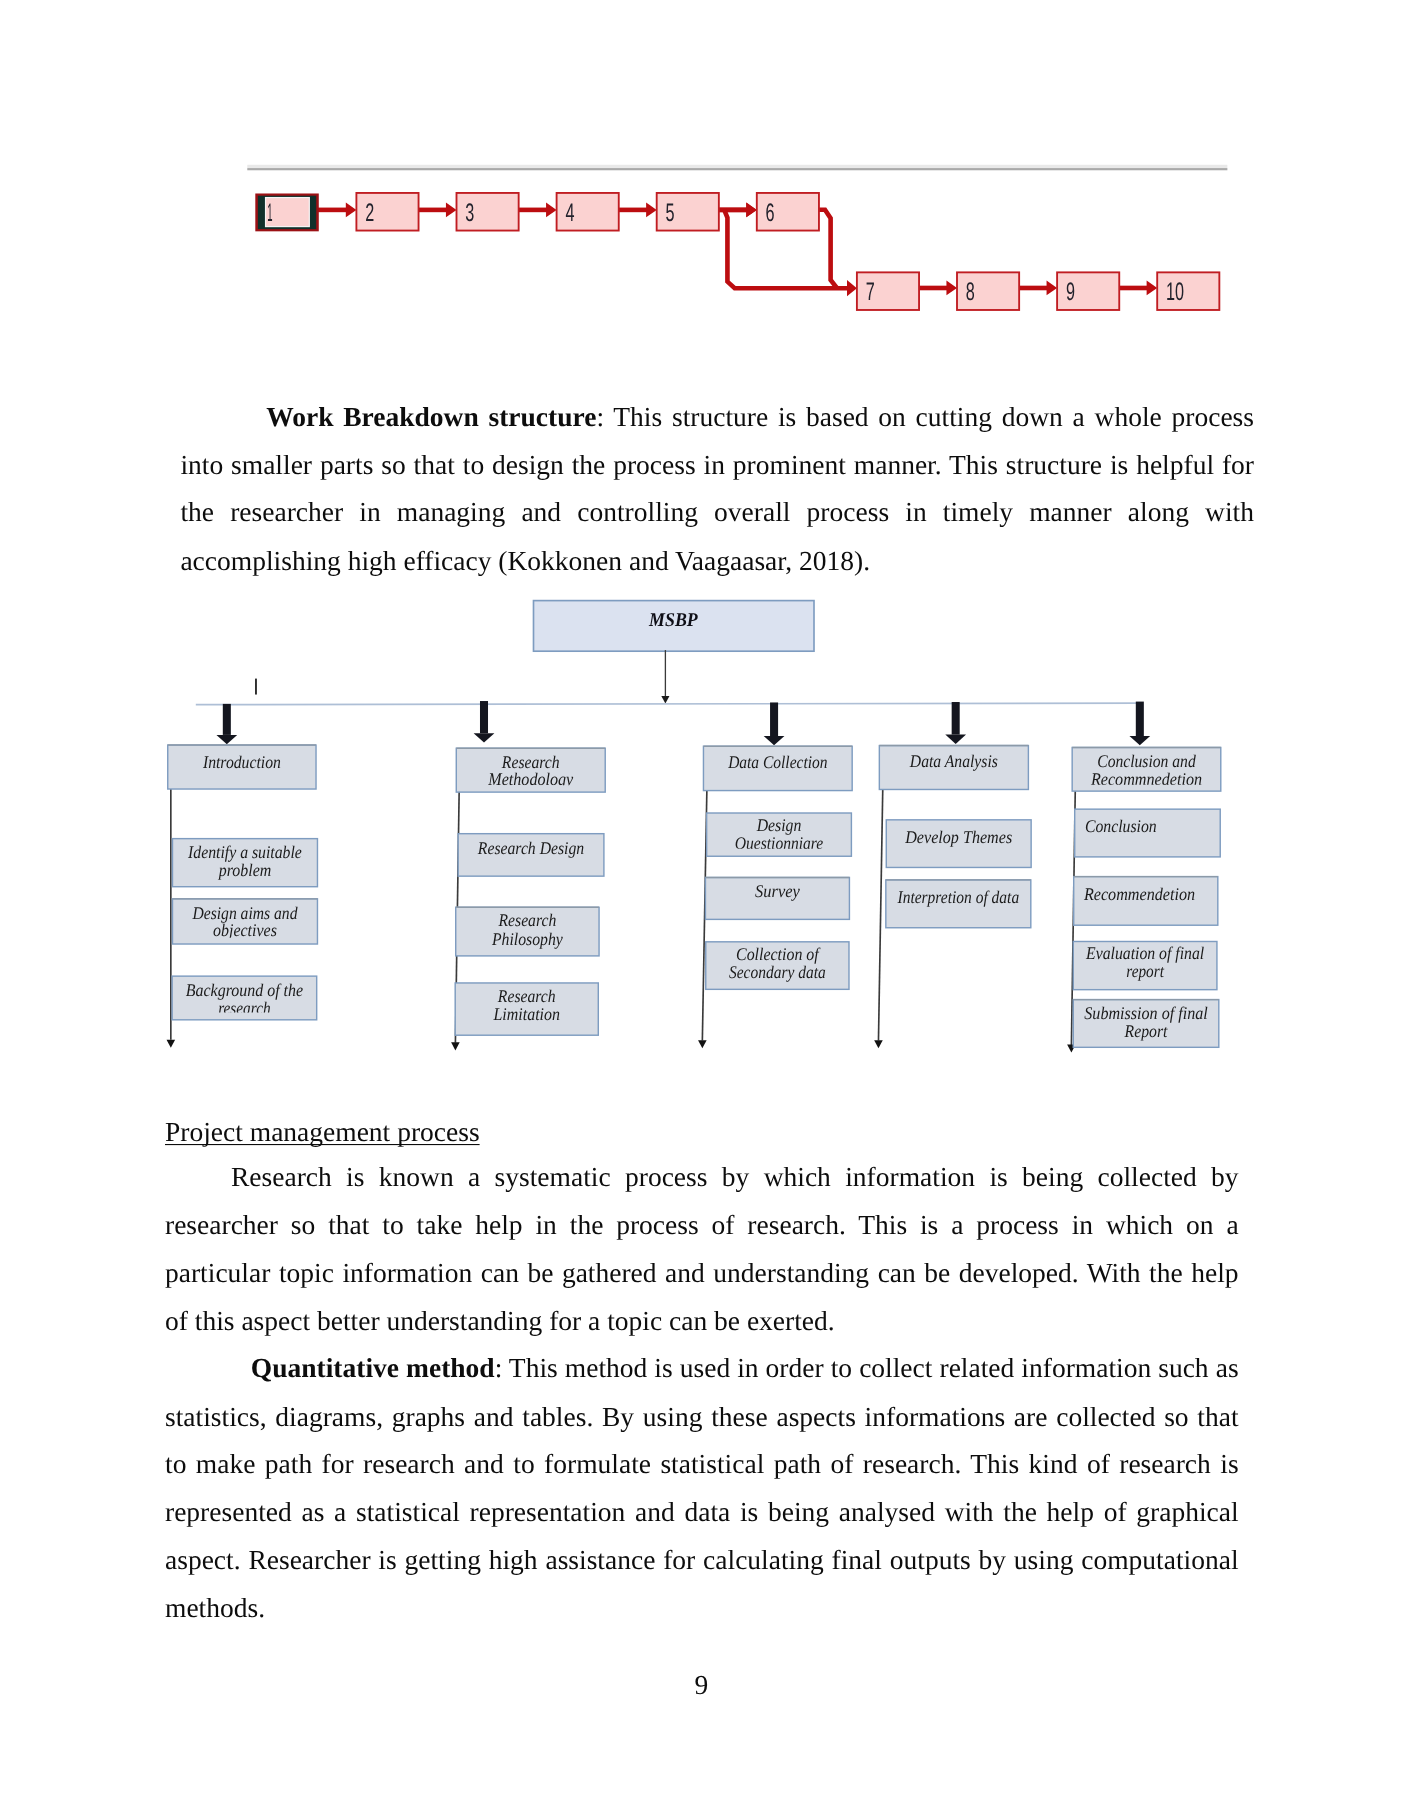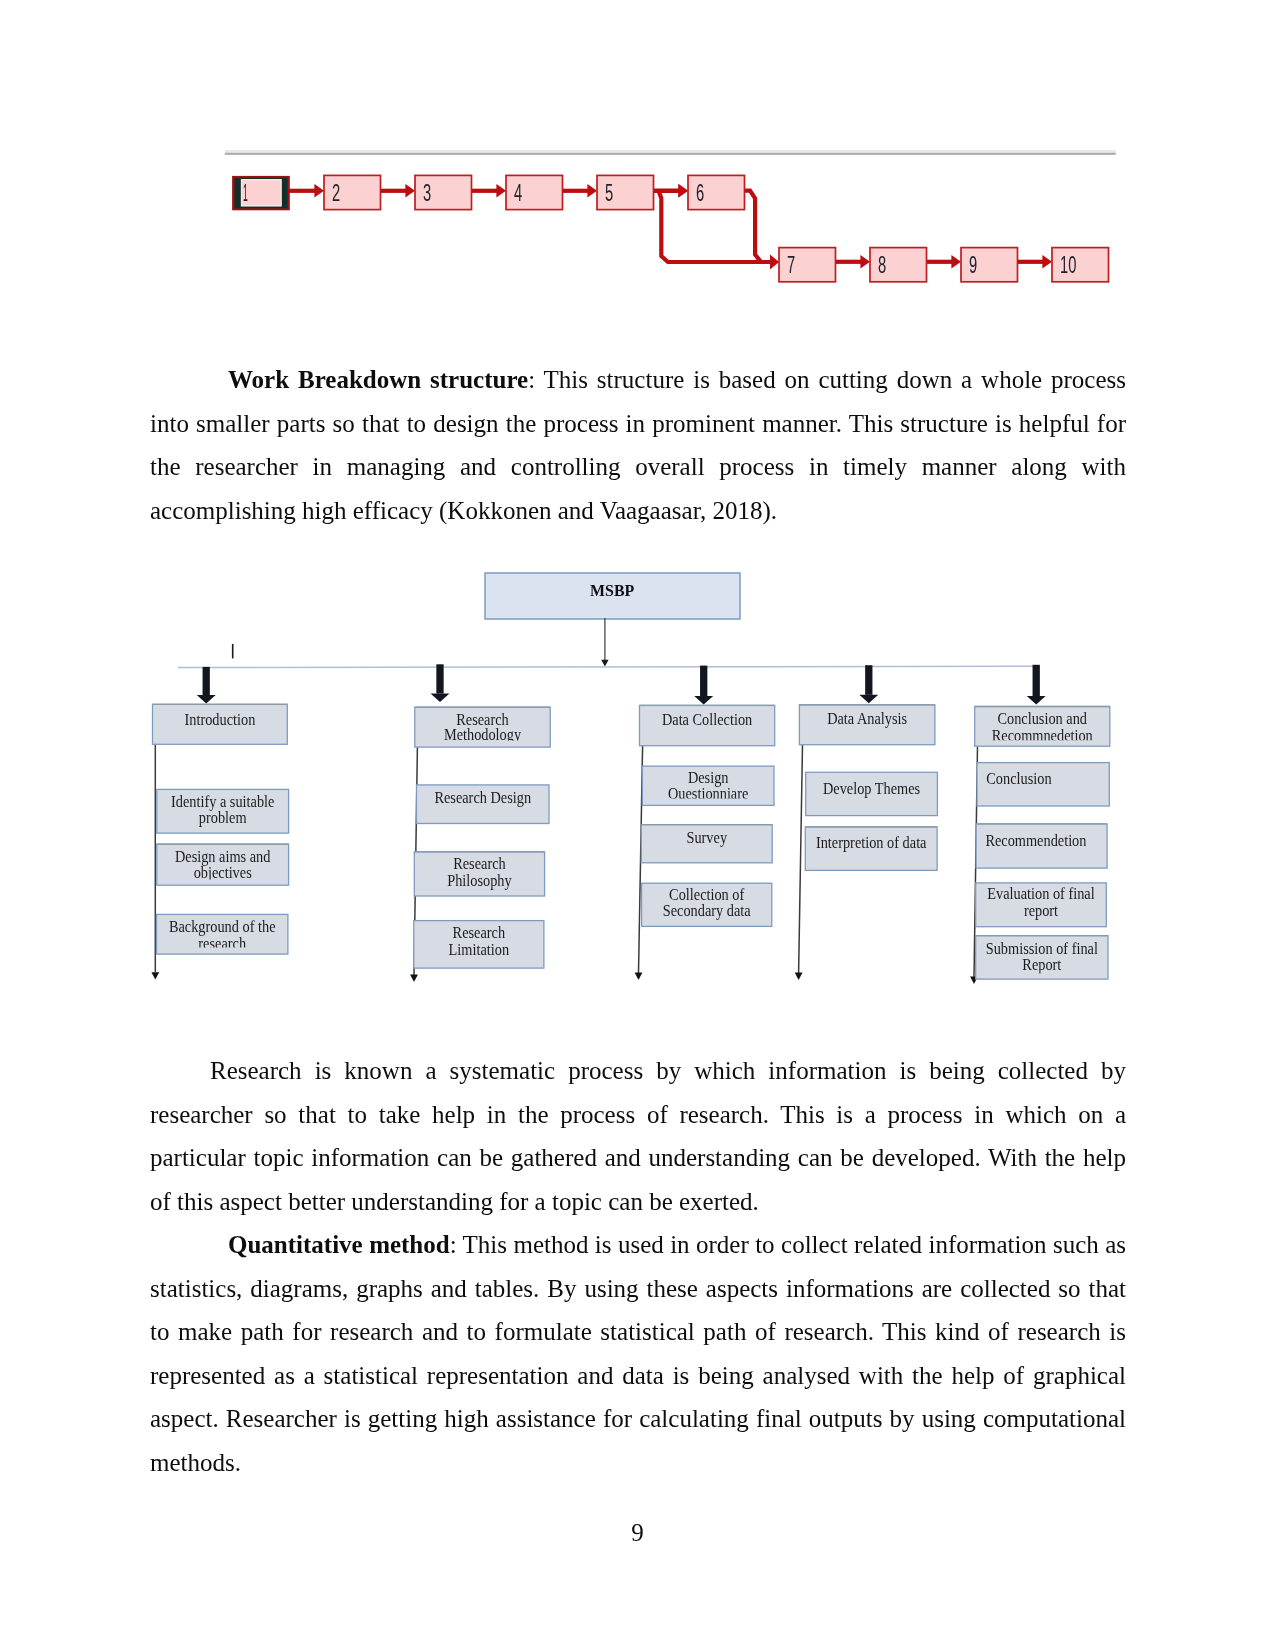--- a/index.html
+++ b/index.html
@@ -93,7 +93,7 @@
       </svg>
   </div>
 
-  <div class="para" style="top:358px;">
+  <div class="para" style="top:358px;margin-left:14px;">
     <span style="display:inline-block;width:78px"></span><b>Work Breakdown structure</b><span>: This structure is based on cutting down a whole process into smaller parts so that to design the process in prominent manner. This structure is helpful for the researcher in managing and controlling overall process in timely manner along with accomplishing high efficacy (Kokkonen and Vaagaasar, 2018).</span>
   </div>
 

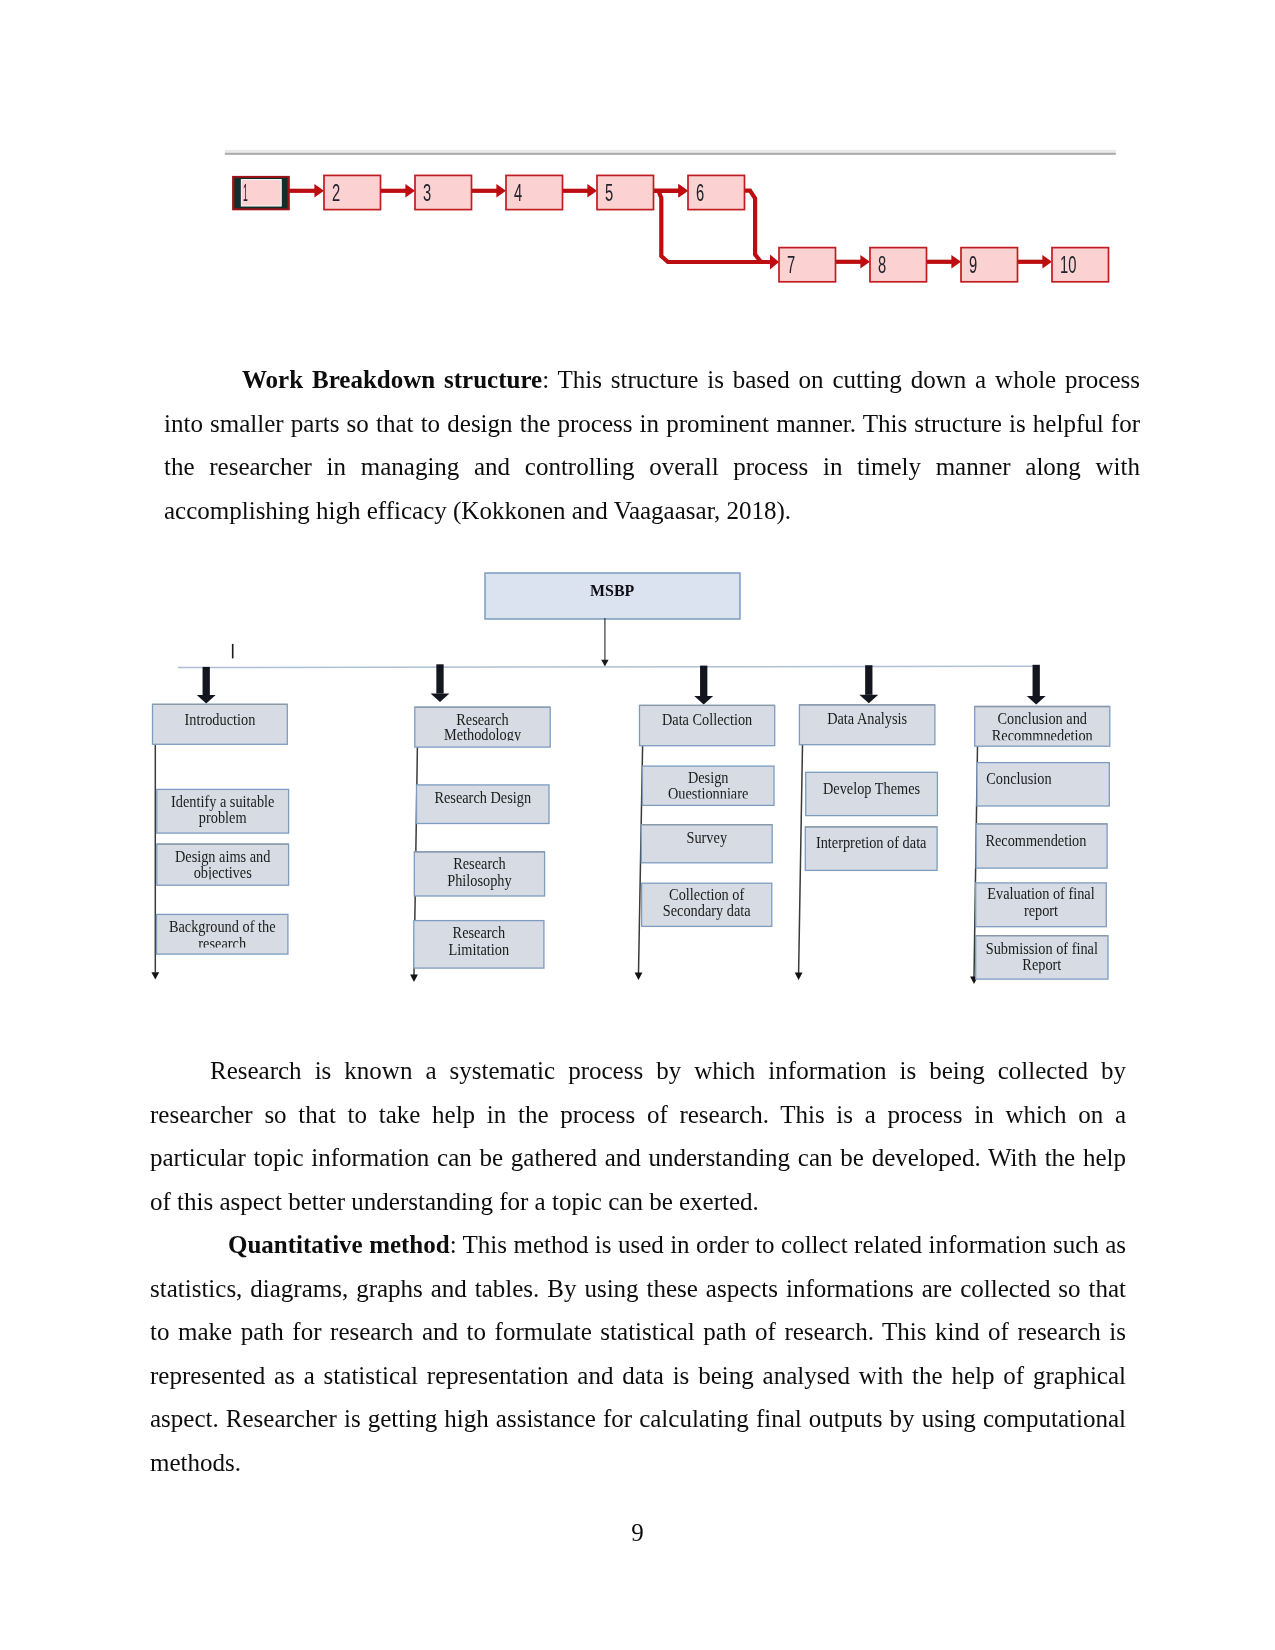--- a/index.html
+++ b/index.html
@@ -97,7 +97,7 @@
     <span style="display:inline-block;width:78px"></span><b>Work Breakdown structure</b><span>: This structure is based on cutting down a whole process into smaller parts so that to design the process in prominent manner. This structure is helpful for the researcher in managing and controlling overall process in timely manner along with accomplishing high efficacy (Kokkonen and Vaagaasar, 2018).</span>
   </div>
 
-  <div class="svgwrap" style="left:140px;top:562px;">
+  <div class="svgwrap" style="left:140px;top:535px;font-style:italic;">
   <svg width="990" height="440" viewBox="0 0 990 440" id="wbssvg">
         <rect x="345" y="11" width="255" height="46" fill="#dbe2f0" stroke="#7e9cc0" stroke-width="1.5"></rect>
         <text x="472.20000000000005" y="34" text-anchor="middle" class="wbsroot" textLength="44.23" lengthAdjust="spacingAndGlyphs">MSBP</text>

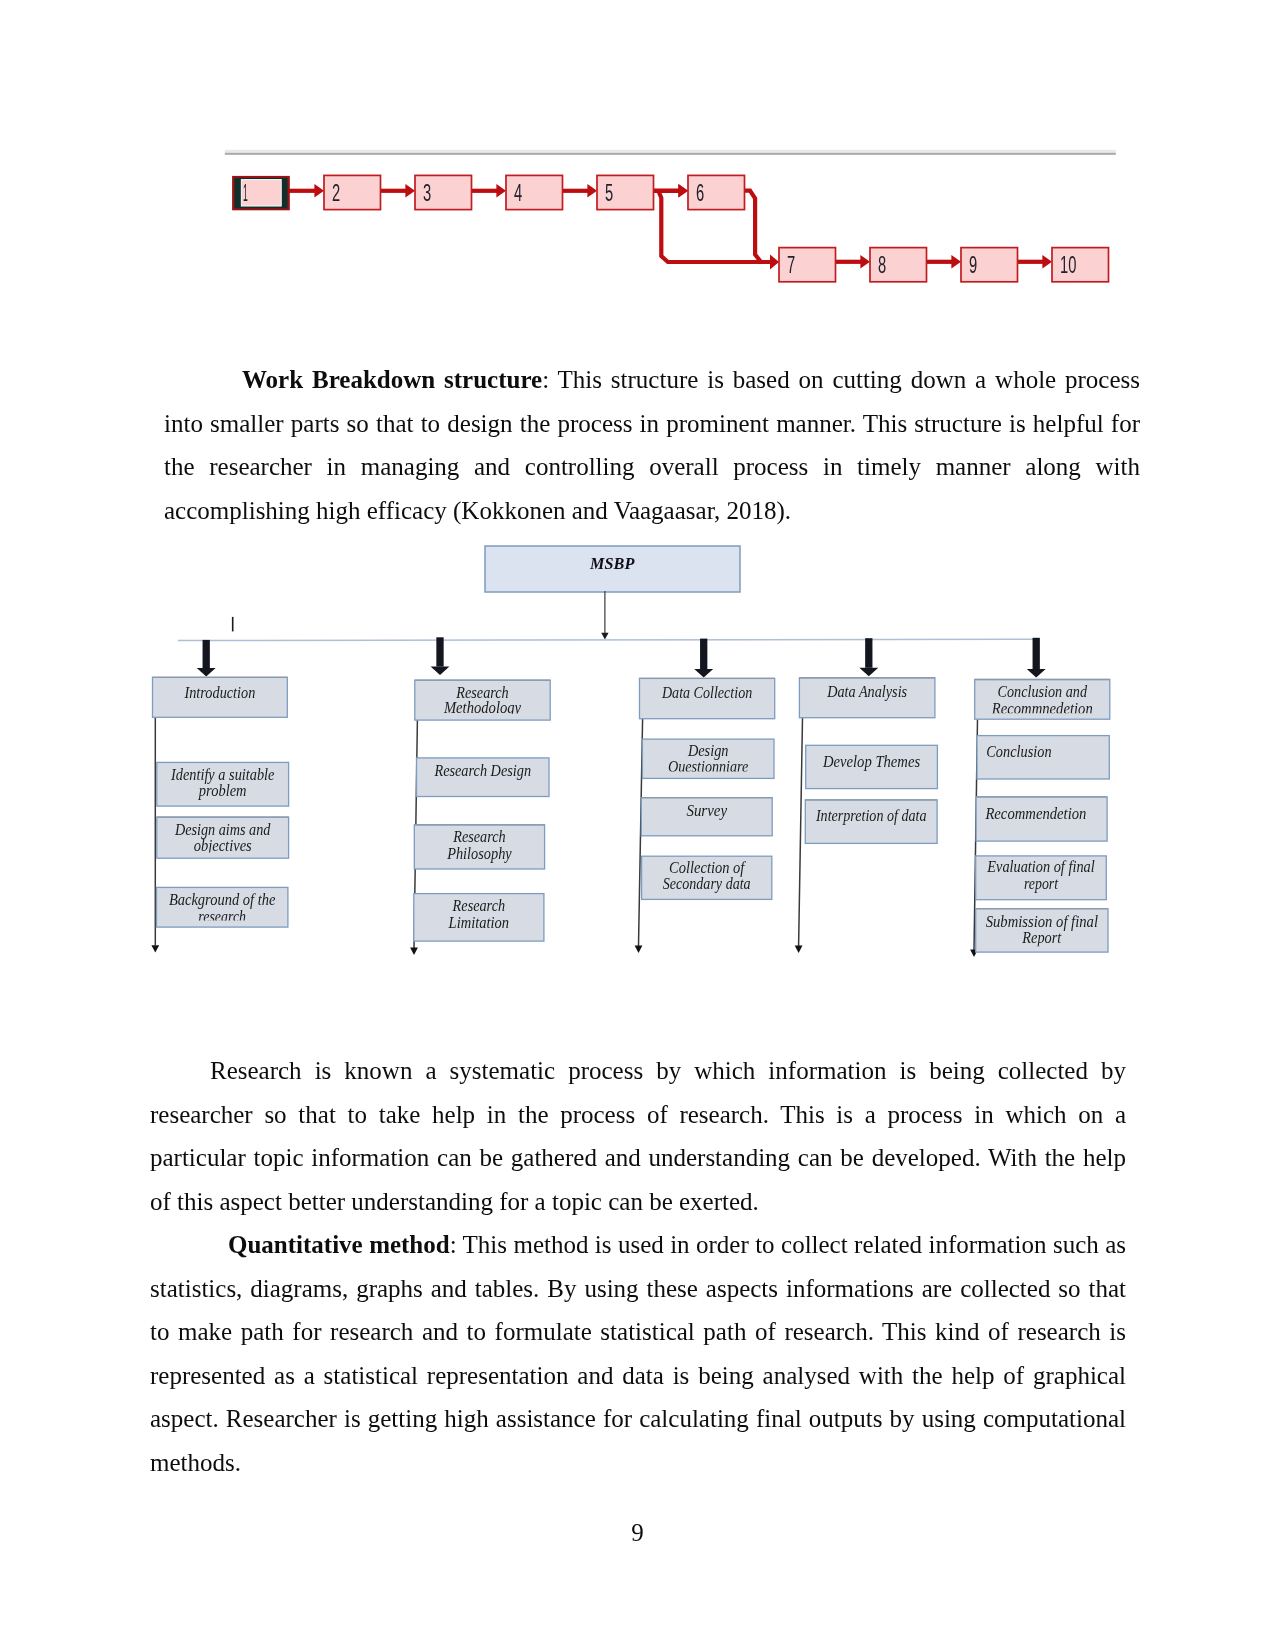--- a/index.html
+++ b/index.html
@@ -223,6 +223,7 @@
       </svg>
   </div>
 
+  <div class="heading" style="top:1014.5px;"><span>Project management process</span></div>
 
   <div class="para" style="top:1049px;">
     <span style="display:inline-block;width:60px"></span><span>Research is known a systematic process by which information is being collected by researcher so that to take help in the process of research. This is a process in which on a particular topic information can be gathered and understanding can be developed. With the help of this aspect better understanding for a topic can be exerted.</span>

